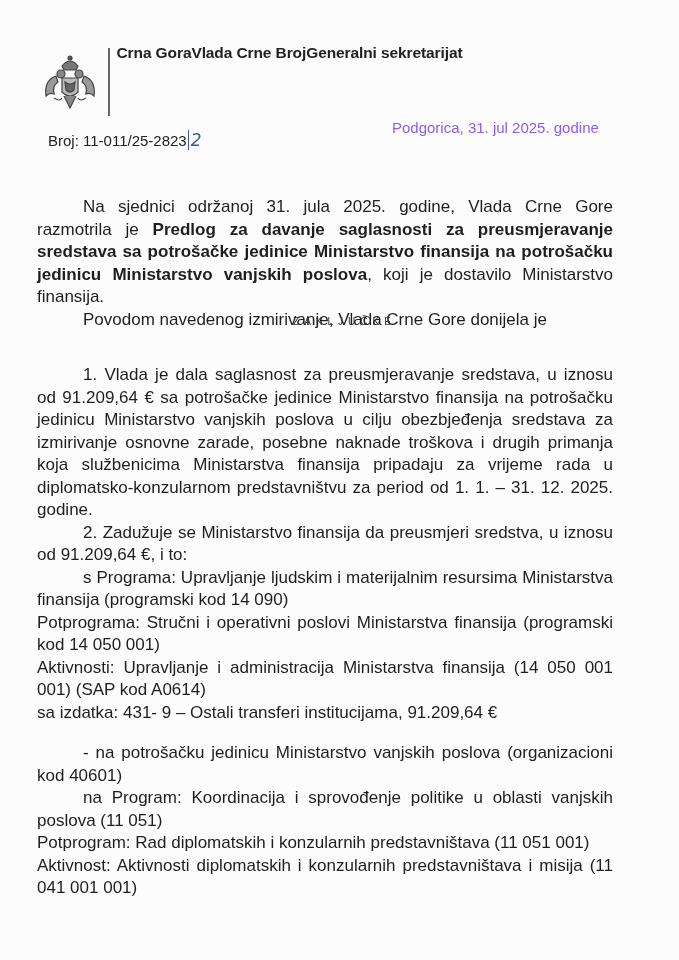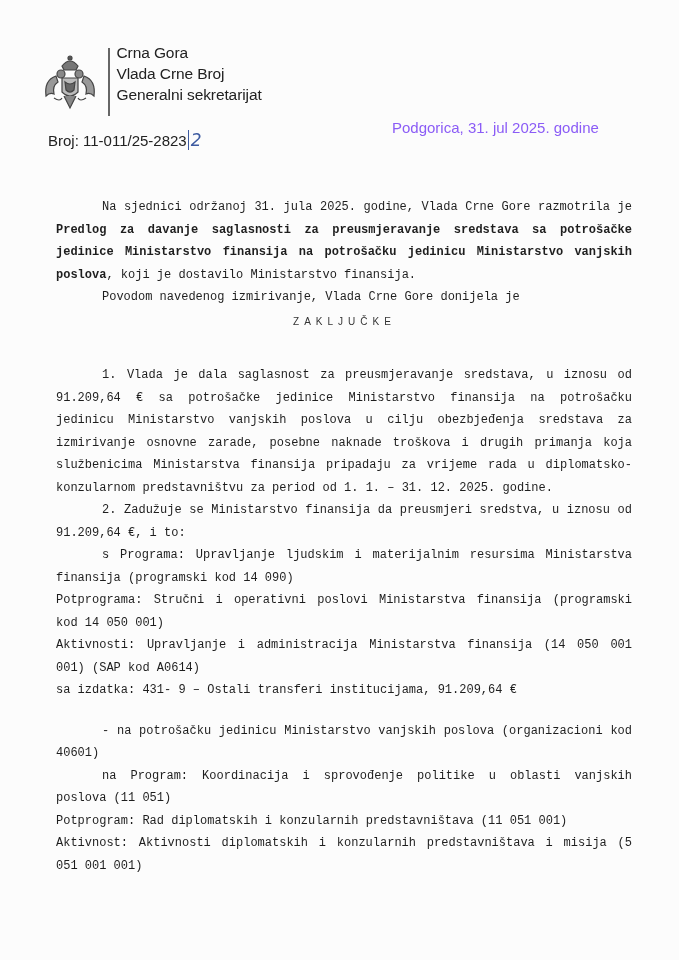--- a/index.html
+++ b/index.html
@@ -42,8 +42,8 @@
     }
     .org-lines {
       display: flex;
-      flex-direction: column;
-      font-weight: normal;
+      flex-direction: row;
+      font-weight: bold;
       font-size: 15.5px;
       line-height: 21px;
       letter-spacing: -0.1px;

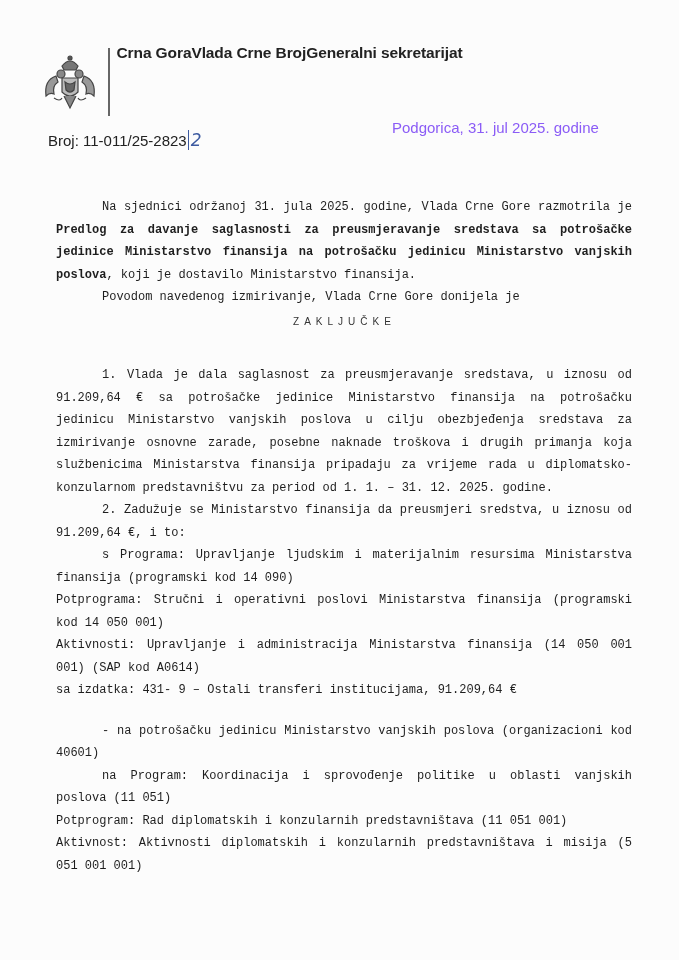--- a/index.html
+++ b/index.html
@@ -74,12 +74,11 @@
     }
     .body-text {
       position: absolute;
-      left: 56px;
+      left: 37px;
       width: 576px;
-      font-size: 12px;
+      font-size: 17px;
       line-height: 22.5px;
       color: #1e1e1e;
-      font-family: Liberation Mono, monospace;
     }
     .para {
       margin: 0;

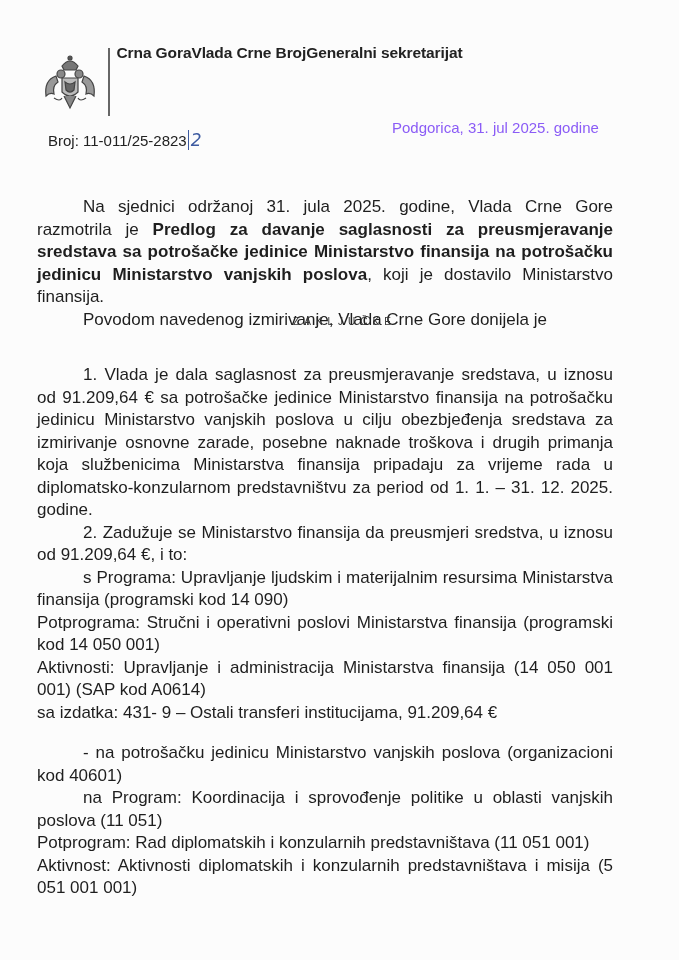--- a/index.html
+++ b/index.html
@@ -158,7 +158,7 @@
     <p class="para indent">- na potrošačku jedinicu Ministarstvo vanjskih poslova (organizacioni kod 40601)</p>
     <p class="para indent">na Program: Koordinacija i sprovođenje politike u oblasti vanjskih poslova (11 051)</p>
     <p class="para">Potprogram: Rad diplomatskih i konzularnih predstavništava (11 051 001)</p>
-    <p class="para">Aktivnost: Aktivnosti diplomatskih i konzularnih predstavništava i misija (5 051 001 001)</p>
+    <p class="para">Aktivnost: Aktivnosti diplomatskih i konzularnih predstavništava i misija (11 041 001 001)</p>
   </div>
 
 </div>

